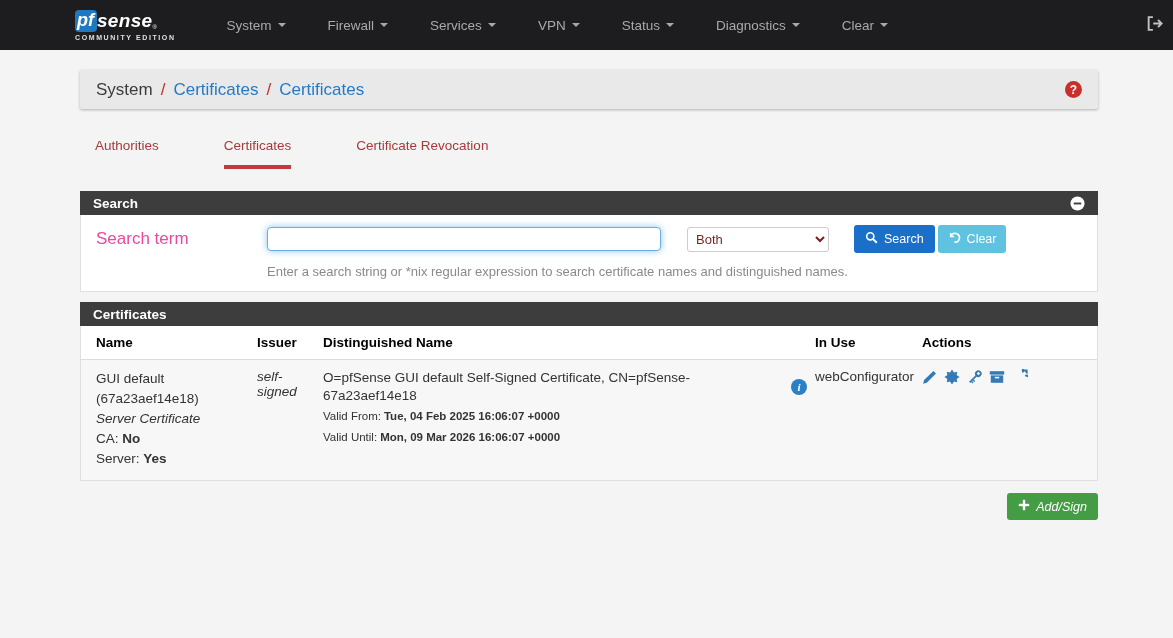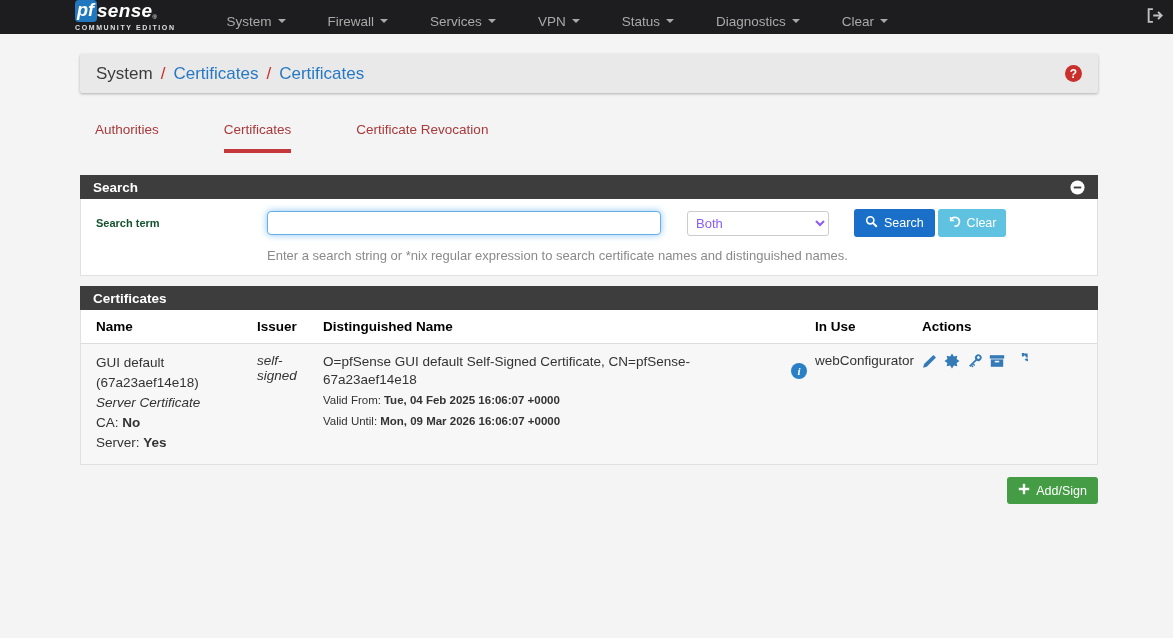--- a/index.html
+++ b/index.html
@@ -13,9 +13,10 @@
 
   
   .navbar {
-    height: 34px;
+    height: 50px;
     background: #1d1d1f;
     display: flex;
+    align-items: center;
     padding: 0 10px 0 75px;
   }
   .logo { display: flex; flex-direction: column; margin-right: 30px; cursor: pointer; }

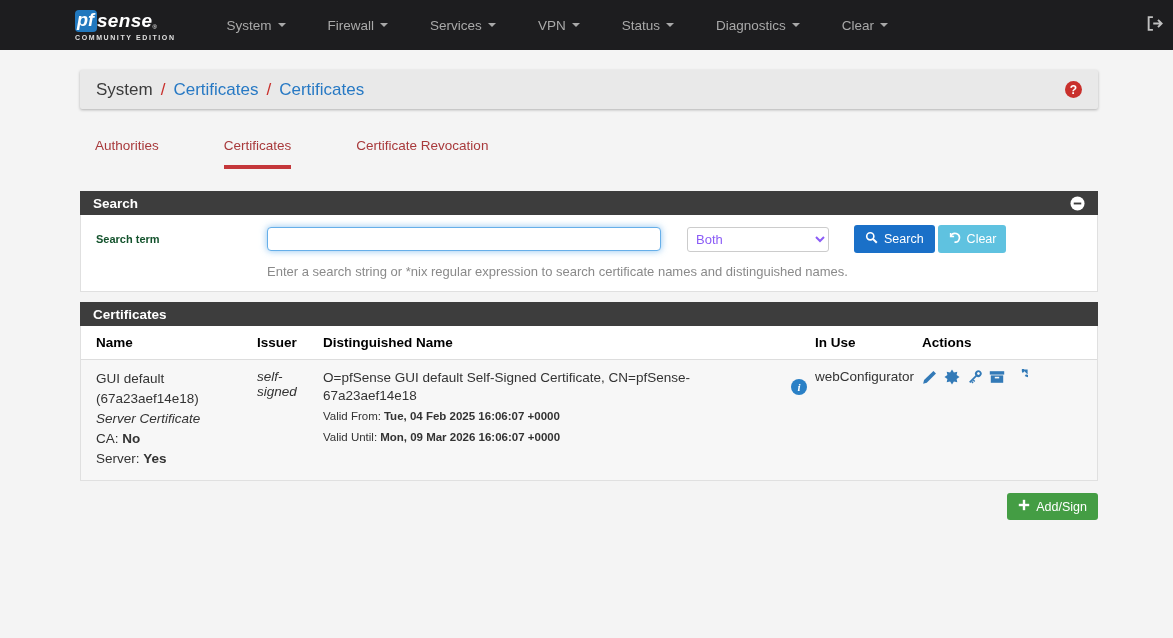--- a/index.html
+++ b/index.html
@@ -85,7 +85,7 @@
   
   .search-body { padding: 10px 14px 12px 15px; }
   .form-row { display: flex; align-items: center; }
-  .form-label { width: 171px; font-size: 11px; font-weight: bold; color: #14532d; }
+  .form-label { width: 171px; font-size: 17px; font-weight: normal; color: #ec4899; }
   .search-input {
     width: 394px; height: 24px; font-size: 13px; padding: 0 8px;
     border: 1px solid #66afe9; border-radius: 4px; outline: none;

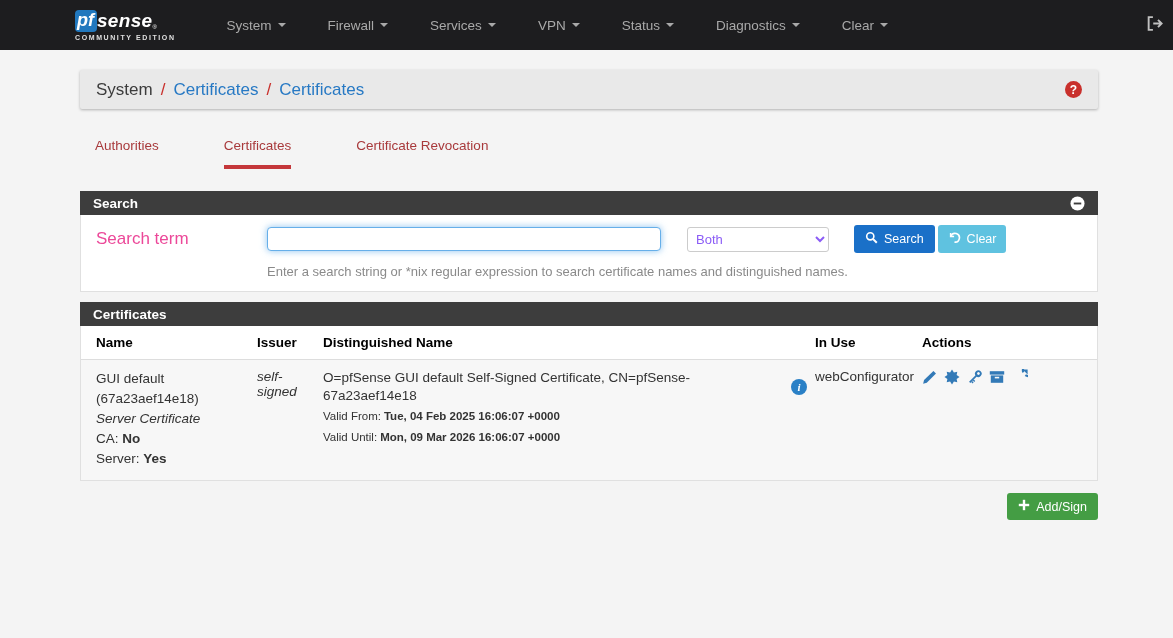--- a/index.html
+++ b/index.html
@@ -93,7 +93,7 @@
     font-family: "Liberation Sans", sans-serif;
   }
   .type-select {
-    margin-left: 26px; width: 142px; height: 25px; font-size: 13px; color: #8b5cf6;
+    margin-left: 26px; width: 142px; height: 25px; font-size: 13px; color: #7f1d1d;
     border: 1px solid #ccc; border-radius: 3px; background: #fff; padding: 0 4px;
     font-family: "Liberation Sans", sans-serif;
   }

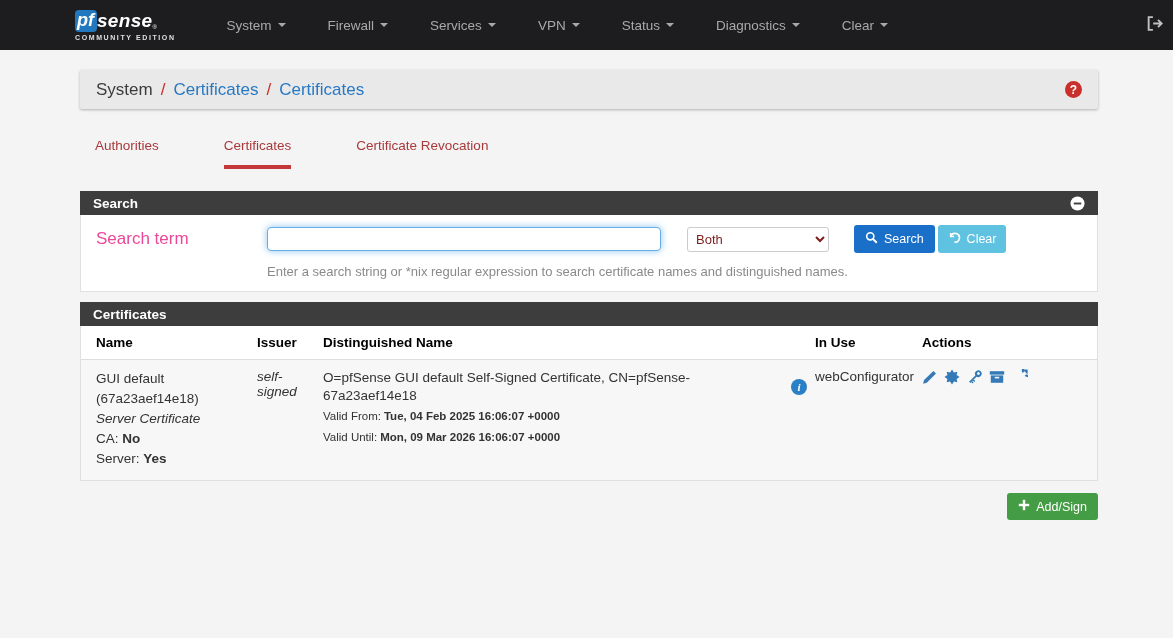--- a/index.html
+++ b/index.html
@@ -132,7 +132,7 @@
 
   
   .footer-row { margin: 12px 75px 0 80px; display: flex; justify-content: flex-end; }
-  .btn-addsign { background: #449d44; padding: 6px 11px; font-size: 12.5px; }
+  .btn-addsign { background: #449d44; padding: 6px 11px; font-size: 12.5px; font-style: italic; }
 </style>
 </head>
 <body>

